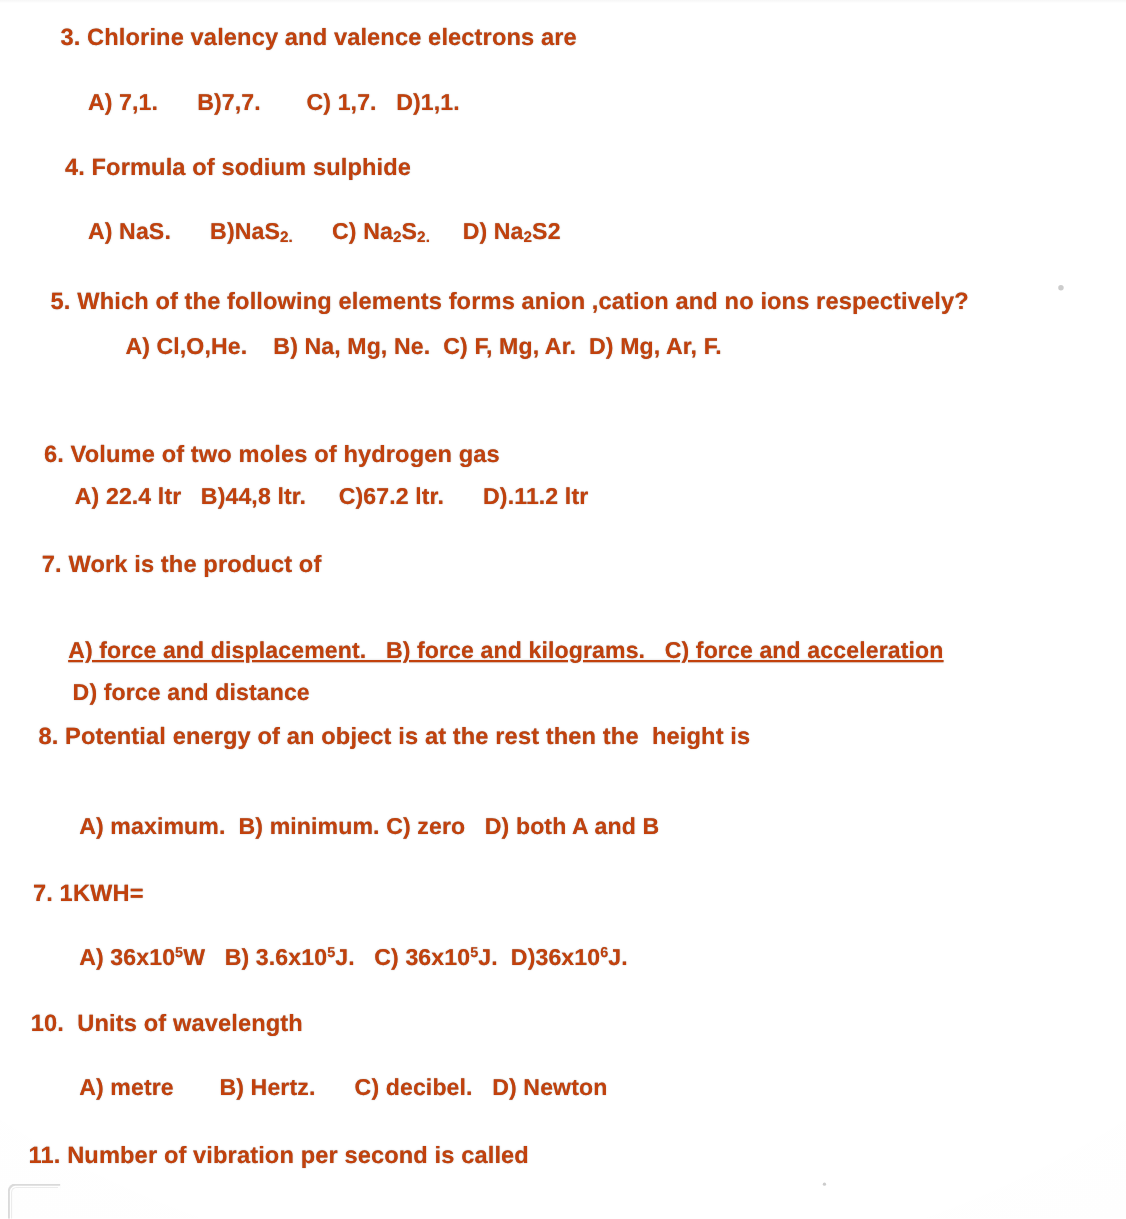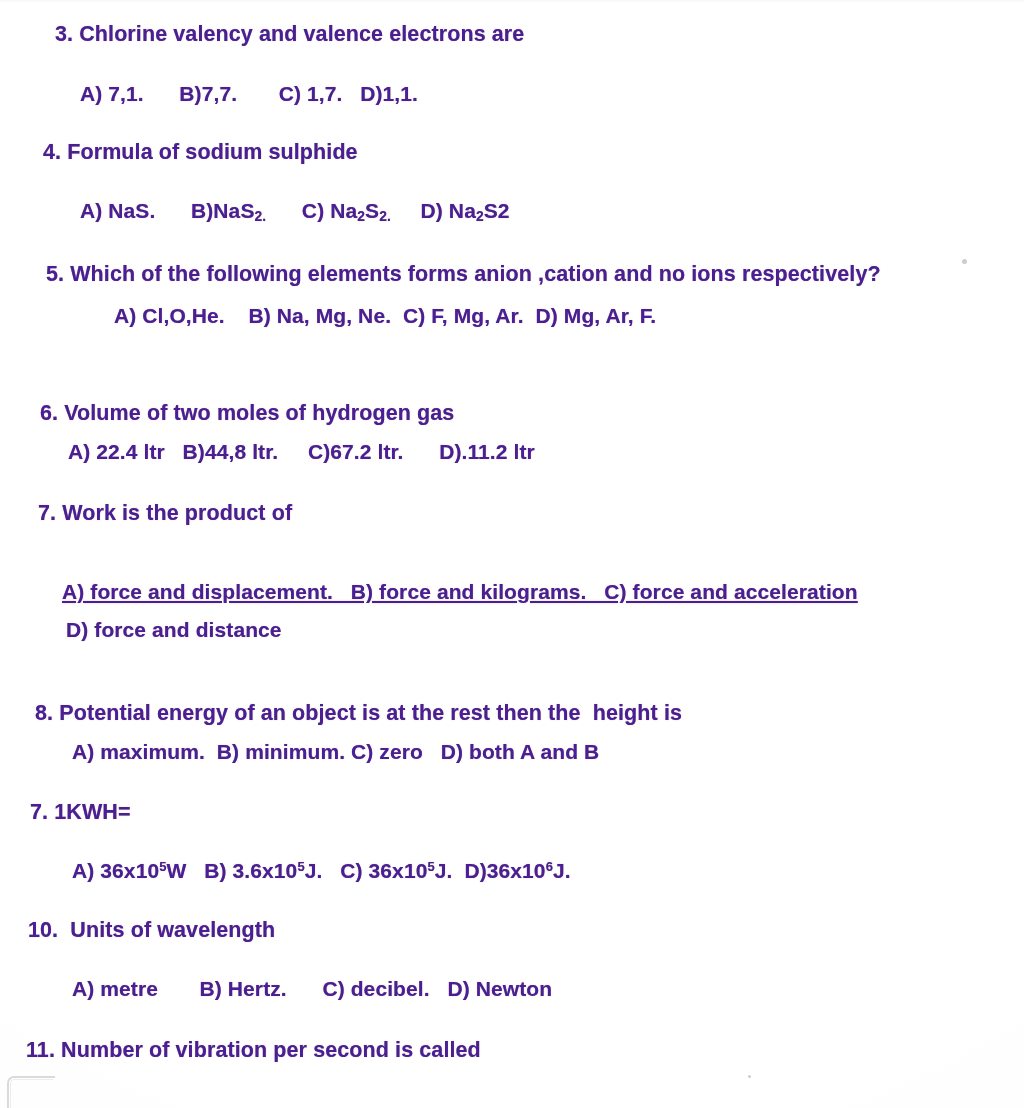--- a/index.html
+++ b/index.html
@@ -38,7 +38,7 @@
   .qline {
     position: absolute;
     white-space: pre;
-    color: #4c1d95;
+    color: #c2410c;
     font-weight: 600;
     letter-spacing: 0.1px;
     text-shadow: 0 0 0.65px rgba(90,90,90,0.55), 0 0 1.6px rgba(130,130,130,0.32);

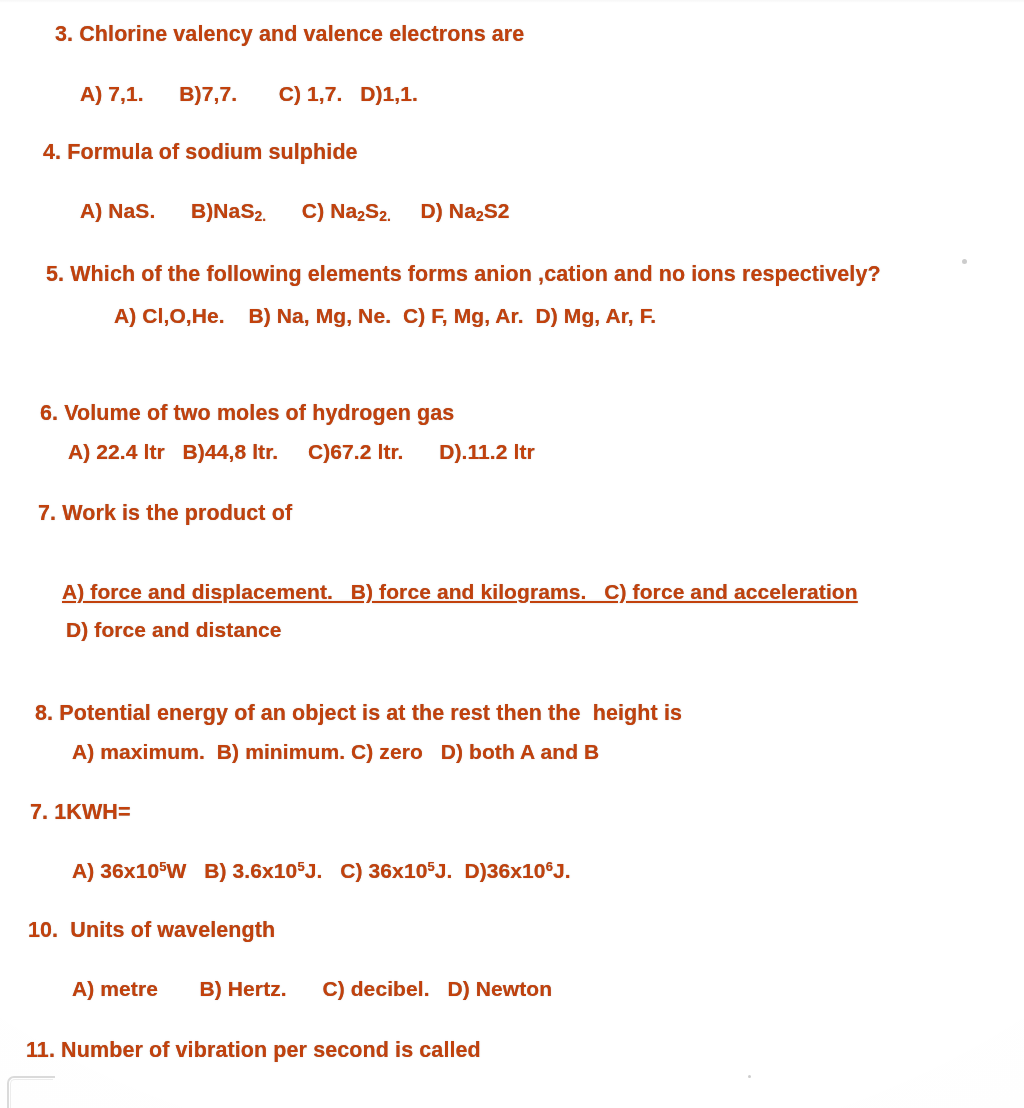--- a/index.html
+++ b/index.html
@@ -107,7 +107,7 @@
   <div id="lines-layer">
       <div class="qline question" style="left: 55px; top: 22px;">3. Chlorine valency and valence electrons are</div>
       <div class="qline options" style="left: 80px; top: 82px;">A) 7,1.&nbsp;&nbsp;&nbsp;&nbsp;&nbsp; B)7,7.&nbsp;&nbsp;&nbsp;&nbsp;&nbsp;&nbsp; C) 1,7.&nbsp;&nbsp;&nbsp;D)1,1.</div>
-      <div class="qline question" style="left: 43px; top: 140px; text-align: center;">4. Formula of sodium sulphide</div>
+      <div class="qline question" style="left: 59px; top: 140px; text-align: center;">4. Formula of sodium sulphide</div>
       <div class="qline options" style="left: 80px; top: 199px;">A) NaS.&nbsp;&nbsp;&nbsp;&nbsp;&nbsp; B)NaS<sub>2.</sub>&nbsp;&nbsp;&nbsp;&nbsp;&nbsp; C) Na<sub>2</sub>S<sub>2.</sub>&nbsp;&nbsp;&nbsp;&nbsp; D) Na<sub>2</sub>S2</div>
       <div class="qline question" style="left: 46px; top: 262px; text-align: center;">5. Which of the following elements forms anion ,cation and no ions respectively?</div>
       <div class="qline options" style="left: 72px; top: 304px; margin-left: 42px;">A) Cl,O,He.&nbsp;&nbsp;&nbsp; B) Na, Mg, Ne.&nbsp; C) F, Mg, Ar.&nbsp; D) Mg, Ar, F.</div>

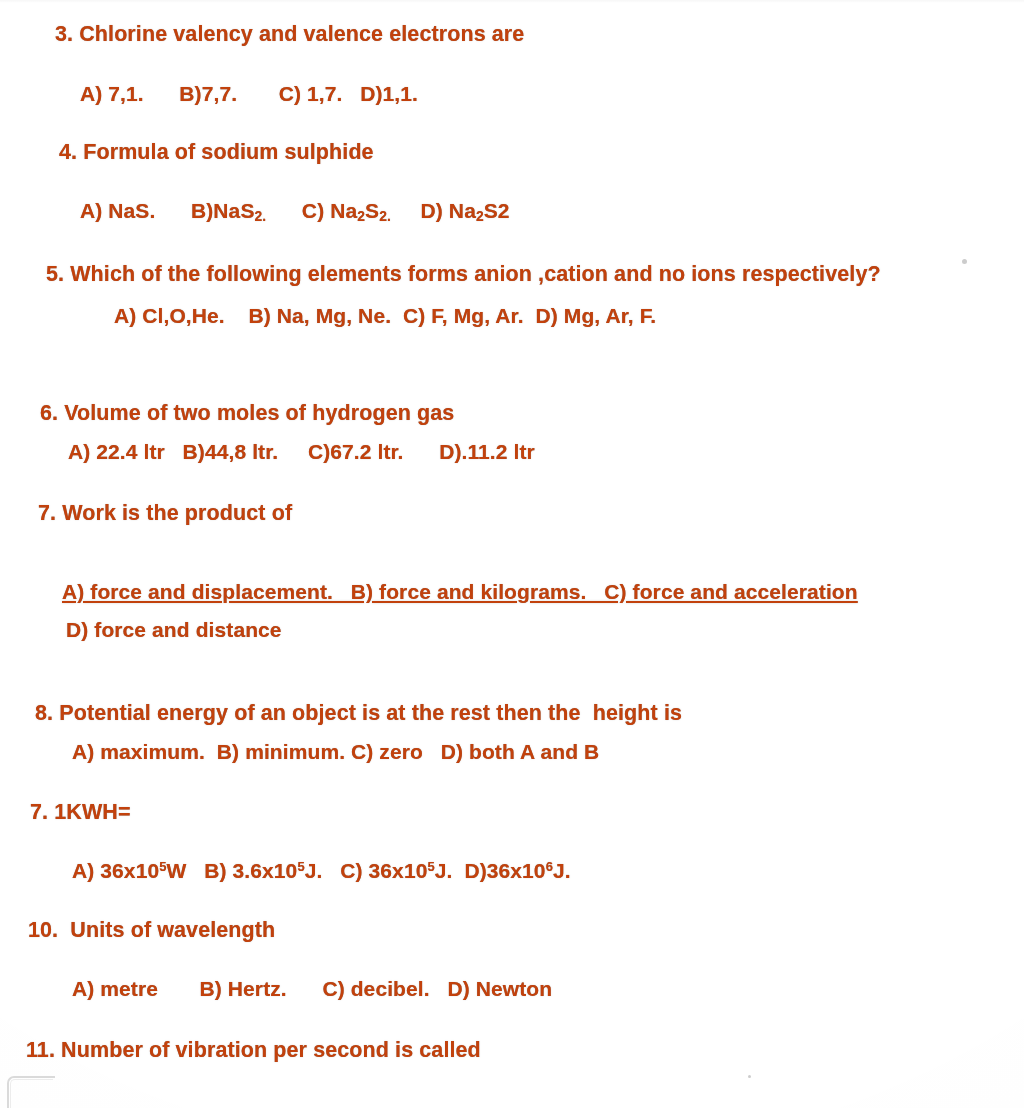--- a/index.html
+++ b/index.html
@@ -116,7 +116,7 @@
       <div class="qline question" style="left: 38px; top: 501px;">7. Work is the product of</div>
       <div class="qline options" style="left: 62px; top: 580px; text-decoration: underline;">A) force and displacement.&nbsp;&nbsp; B) force and kilograms.&nbsp;&nbsp; C) force and acceleration</div>
       <div class="qline options" style="left: 66px; top: 618px;">D) force and distance</div>
-      <div class="qline question" style="left: 35px; top: 701px;">8. Potential energy of an object is at the rest then the&nbsp; height is</div>
+      <div class="qline question" style="left: 35px; top: 657px;">8. Potential energy of an object is at the rest then the&nbsp; height is</div>
       <div class="qline options" style="left: 72px; top: 740px;">A) maximum.&nbsp; B) minimum. C) zero&nbsp;&nbsp; D) both A and B</div>
       <div class="qline question" style="left: 30px; top: 800px;">7. 1KWH=</div>
       <div class="qline options" style="left: 72px; top: 859px;">A) 36x10<sup>5</sup>W&nbsp;&nbsp; B) 3.6x10<sup>5</sup>J.&nbsp;&nbsp; C) 36x10<sup>5</sup>J.&nbsp; D)36x10<sup>6</sup>J.</div>

